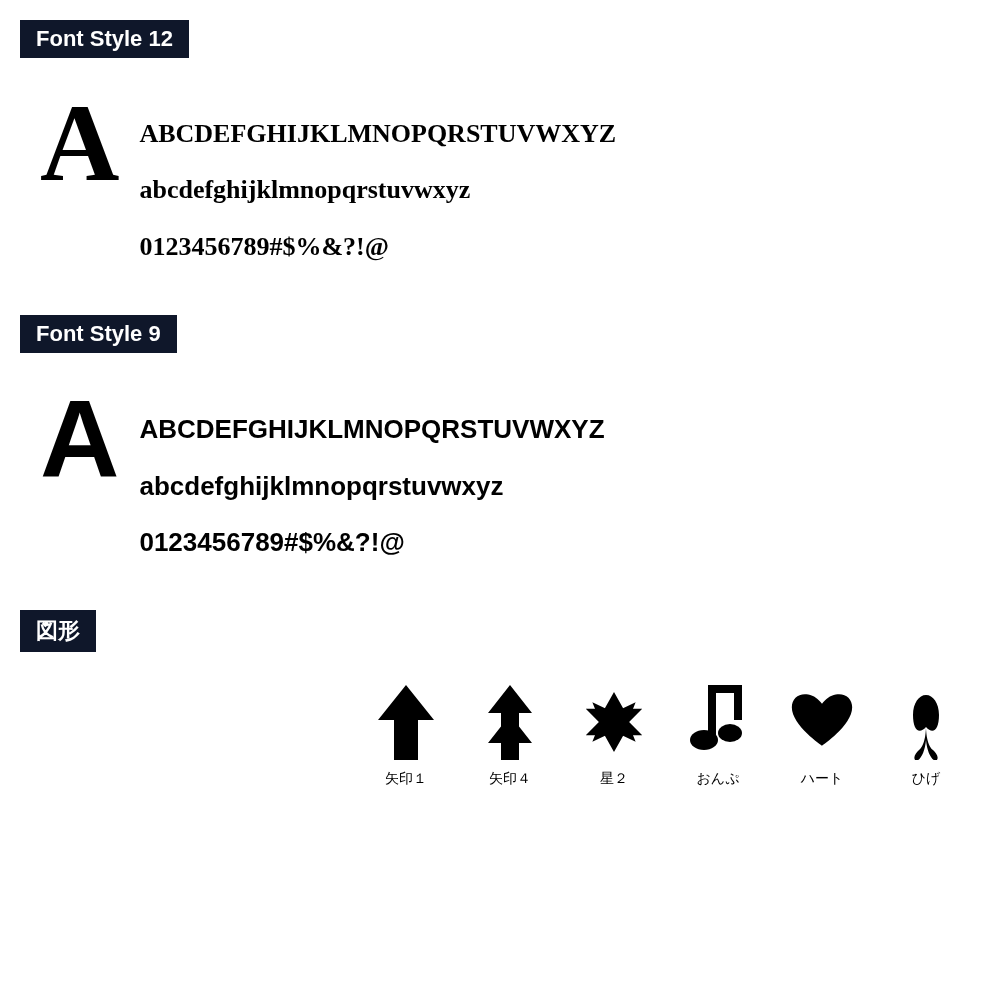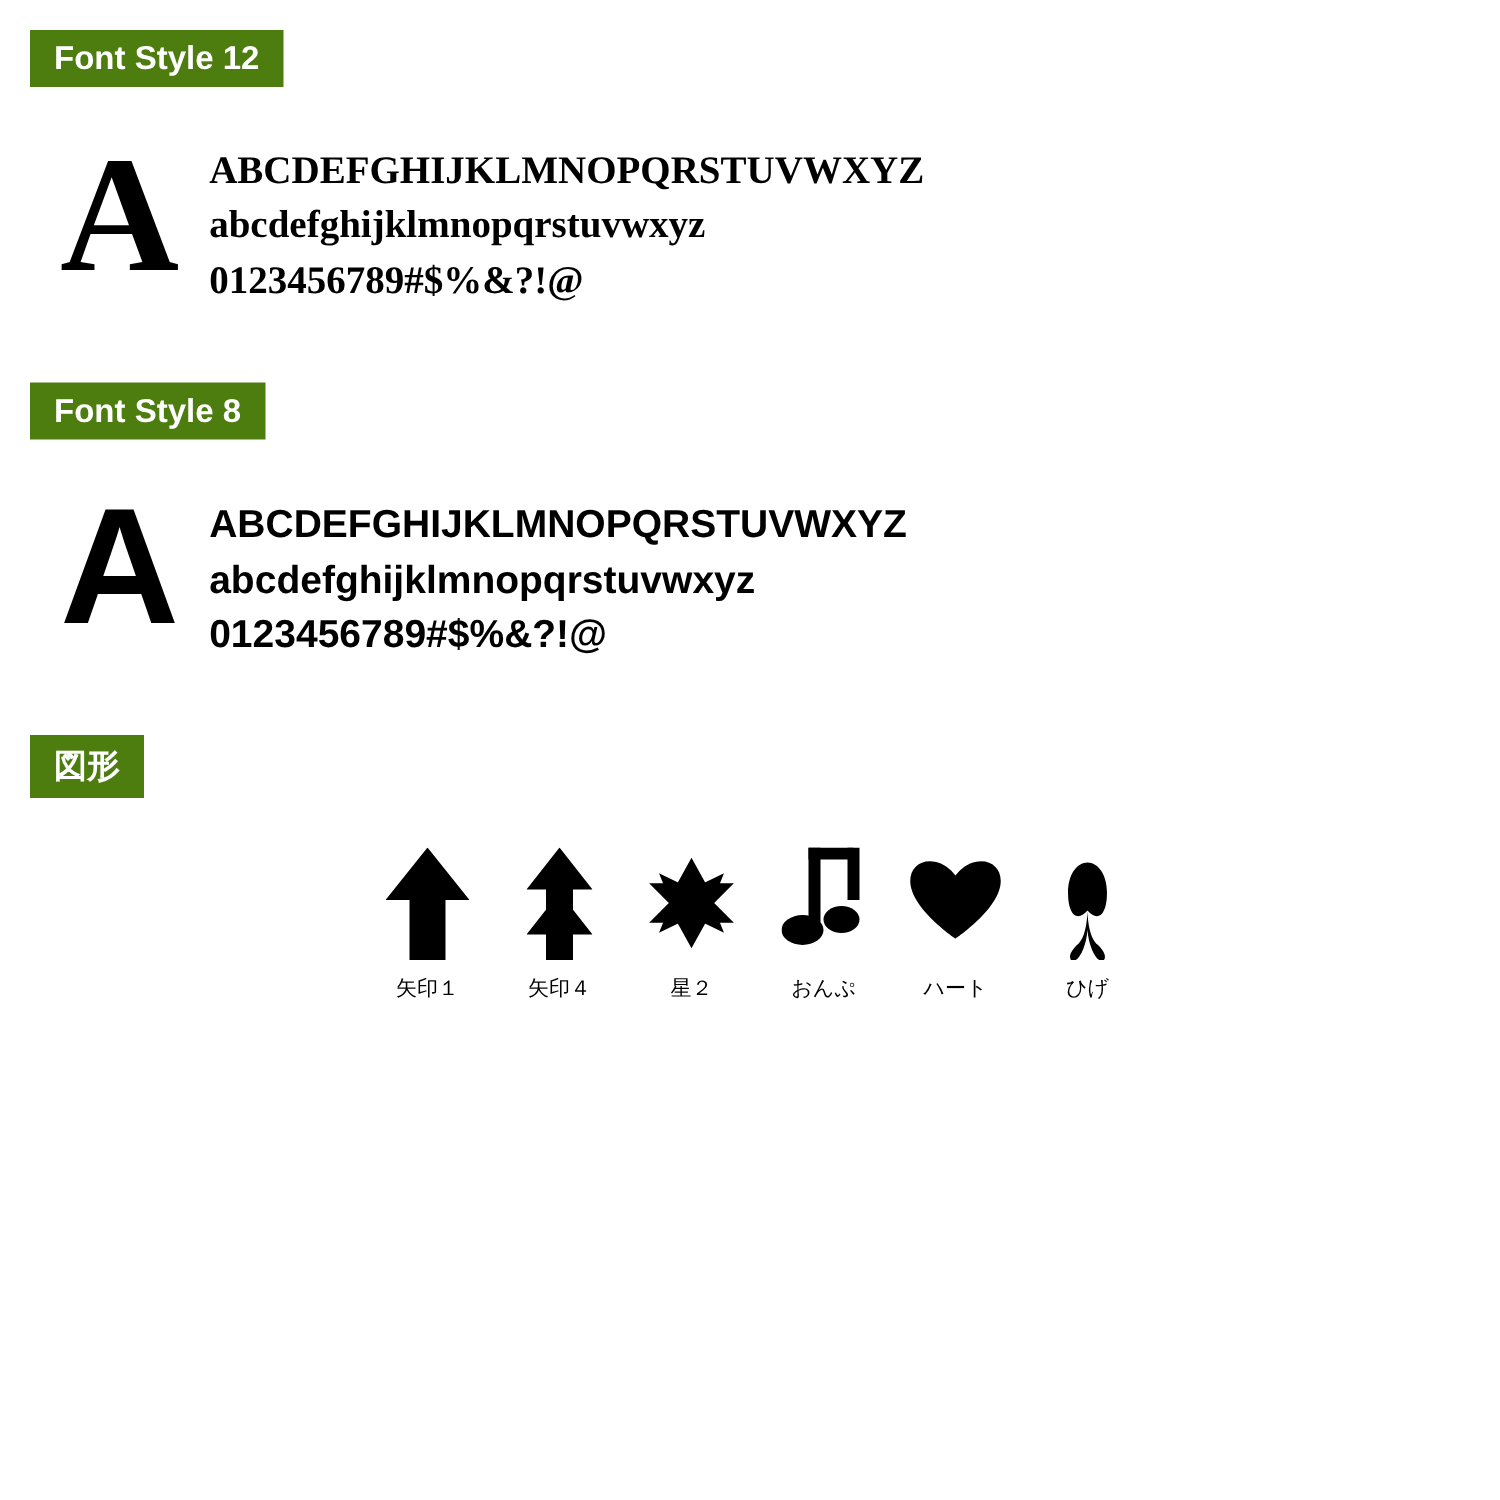--- a/index.html
+++ b/index.html
@@ -18,7 +18,7 @@
 
     .section-header {
       display: inline-block;
-      background: #4d7c0f;
+      background: #0f172a;
       color: #fff;
       padding: 6px 16px;
       font-size: 22px;

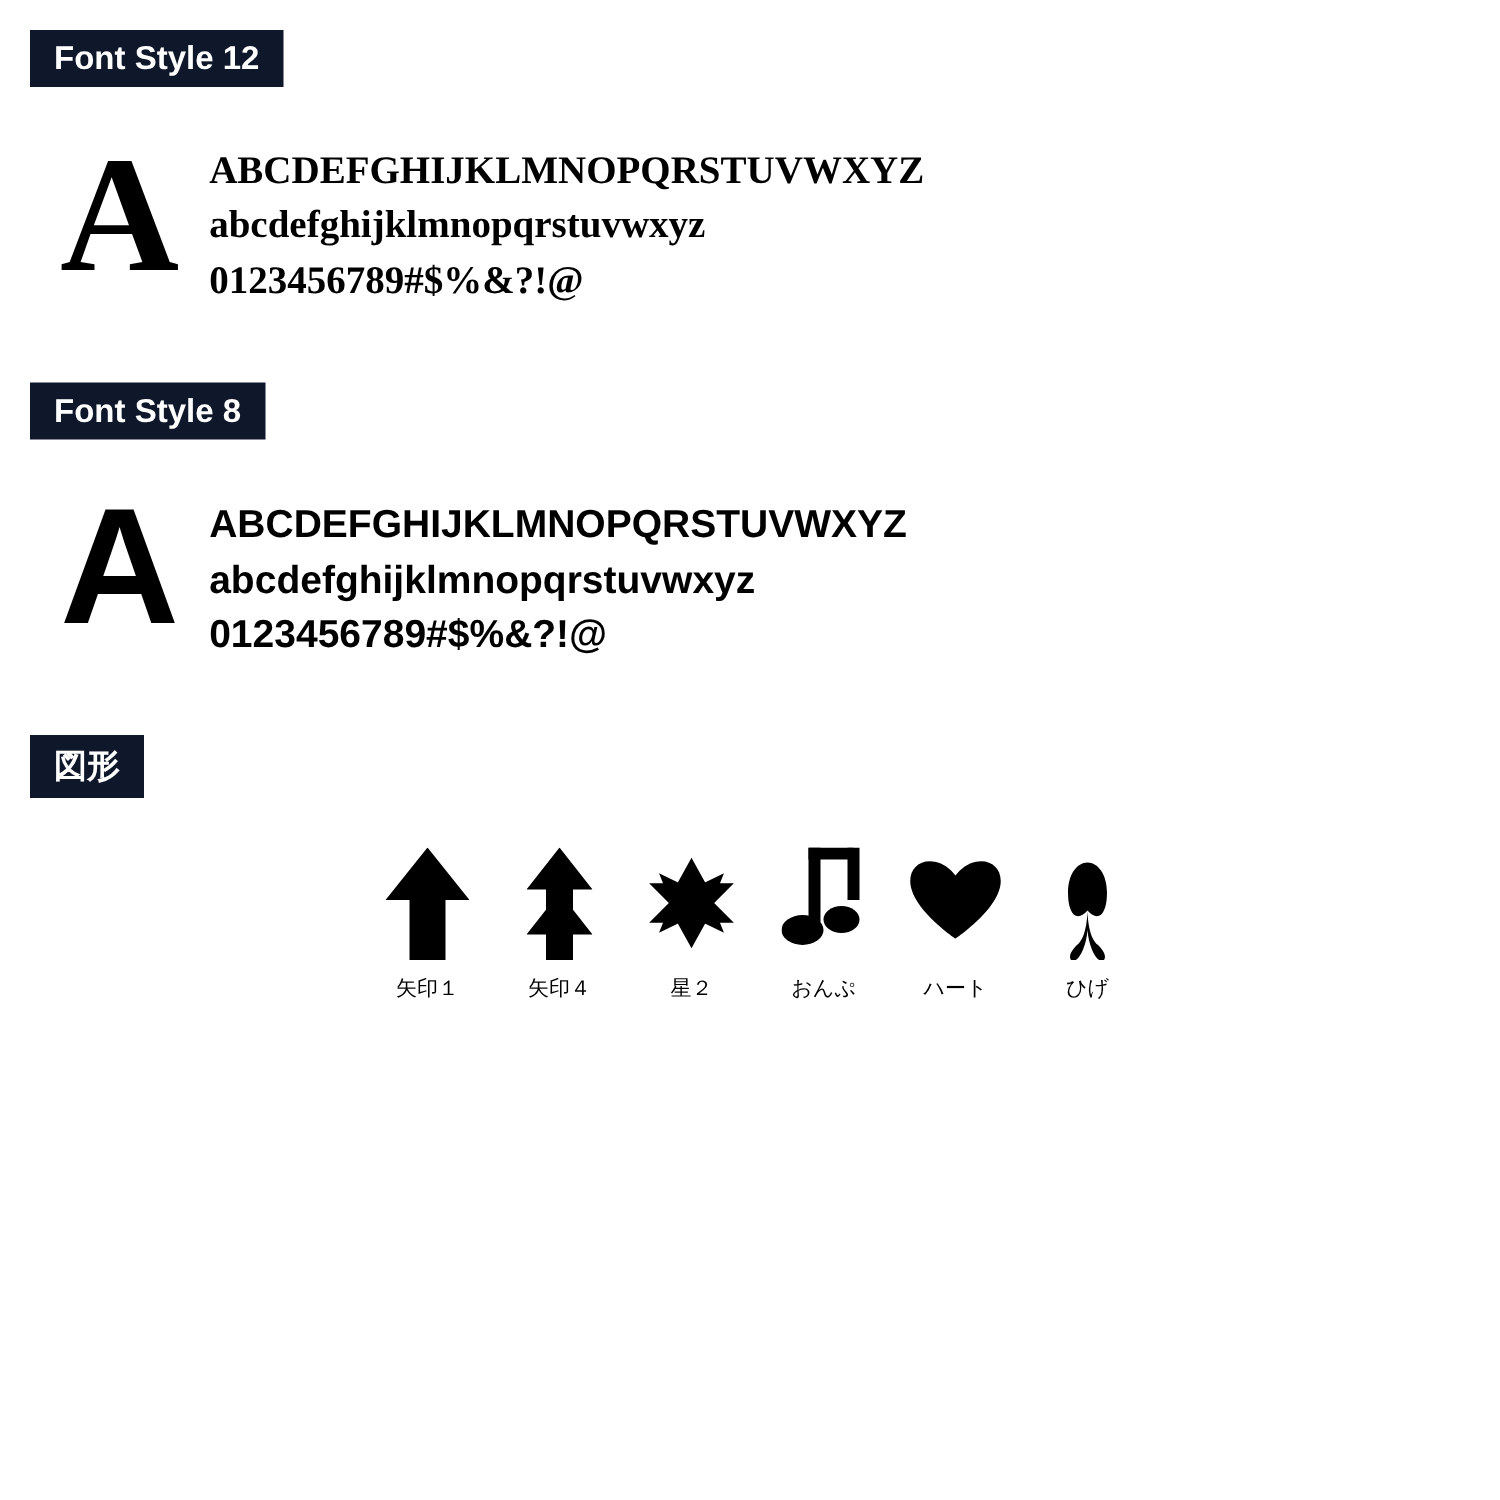--- a/index.html
+++ b/index.html
@@ -53,6 +53,7 @@
       font-size: 26px;
       font-weight: 700;
       line-height: 1.4;
+      margin-top: 20px;
     }
 
     

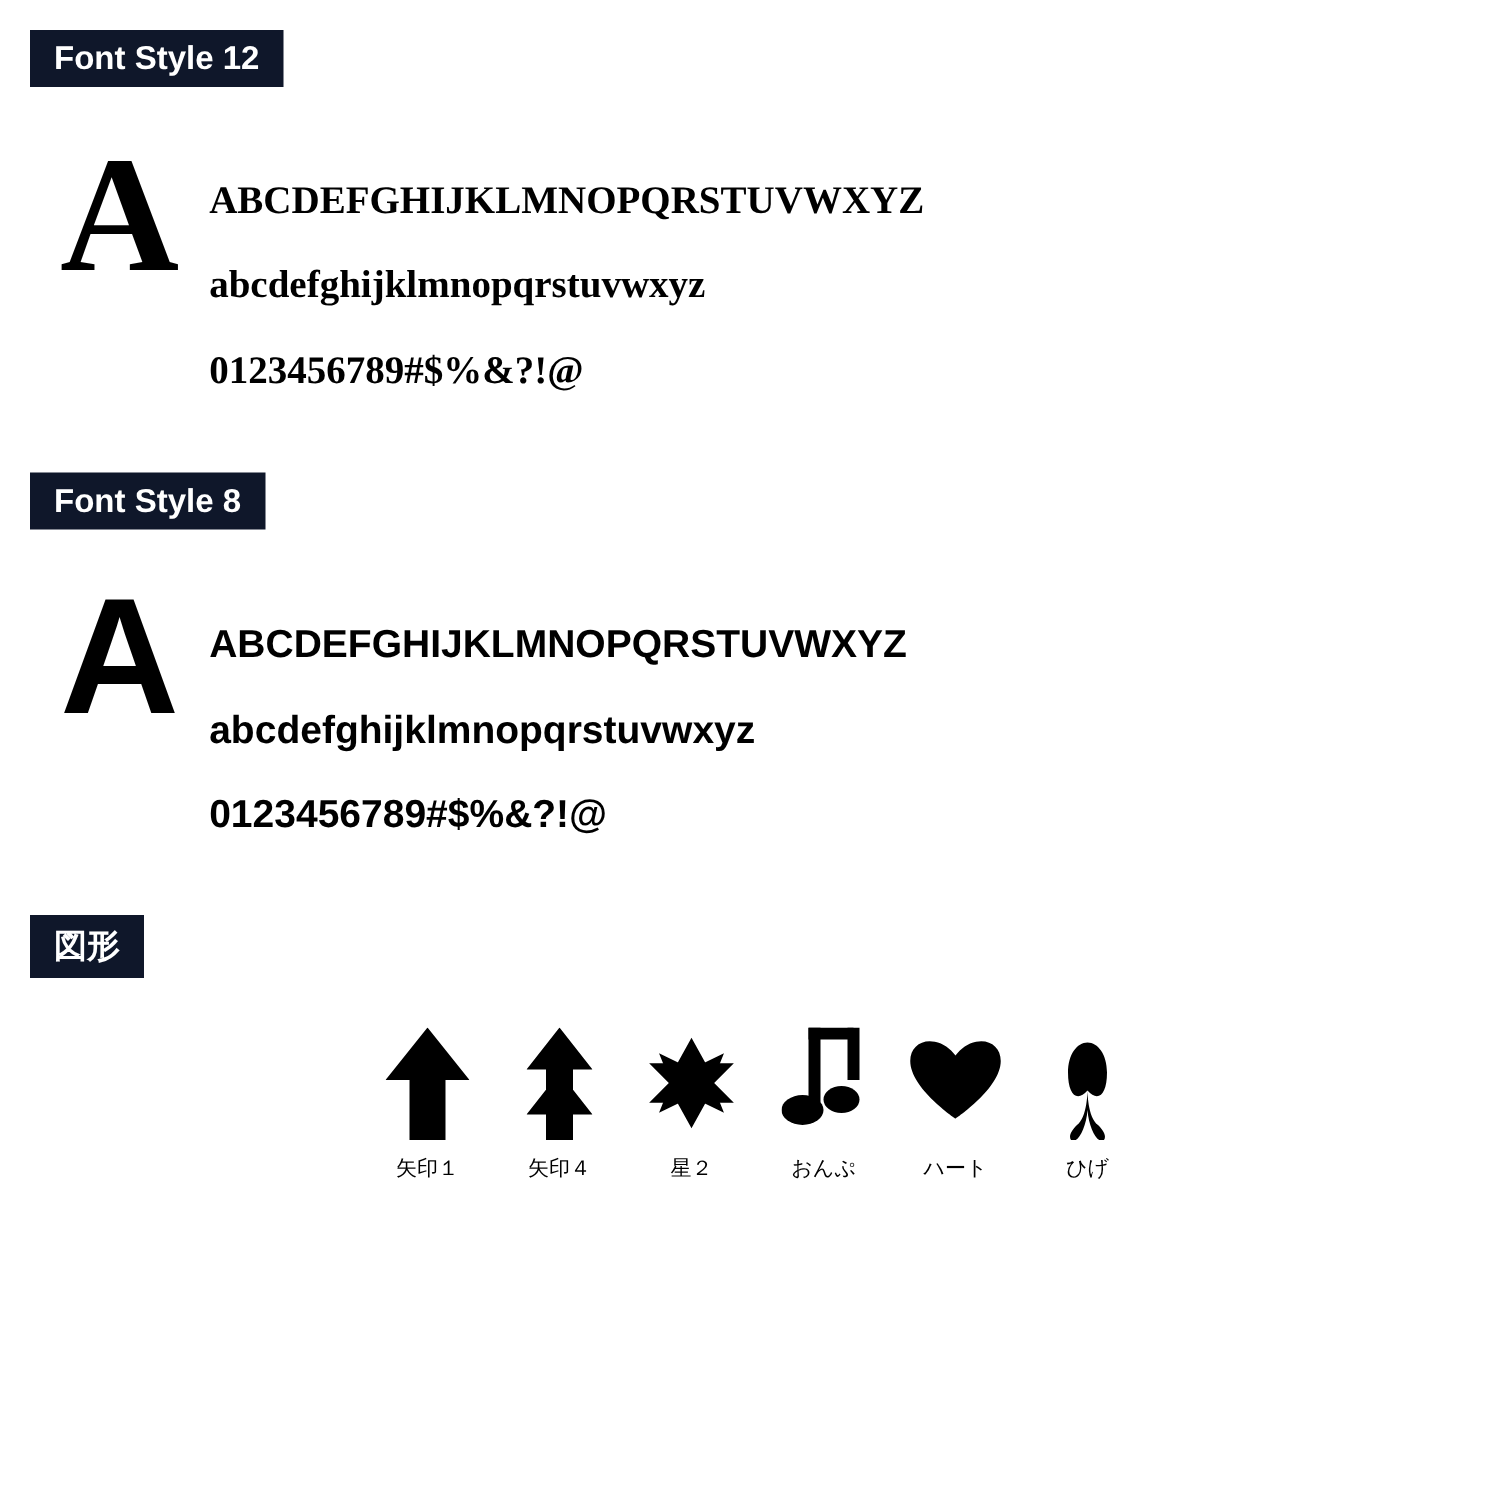--- a/index.html
+++ b/index.html
@@ -124,7 +124,7 @@
 </div>
 
 <div class="section">
-  <div class="section-header">Font Style 8</div>
+  <div class="section-header">Font Style 9</div>
   <div class="font-demo style13">
     <div class="big-letter">A</div>
     <div class="font-chars">

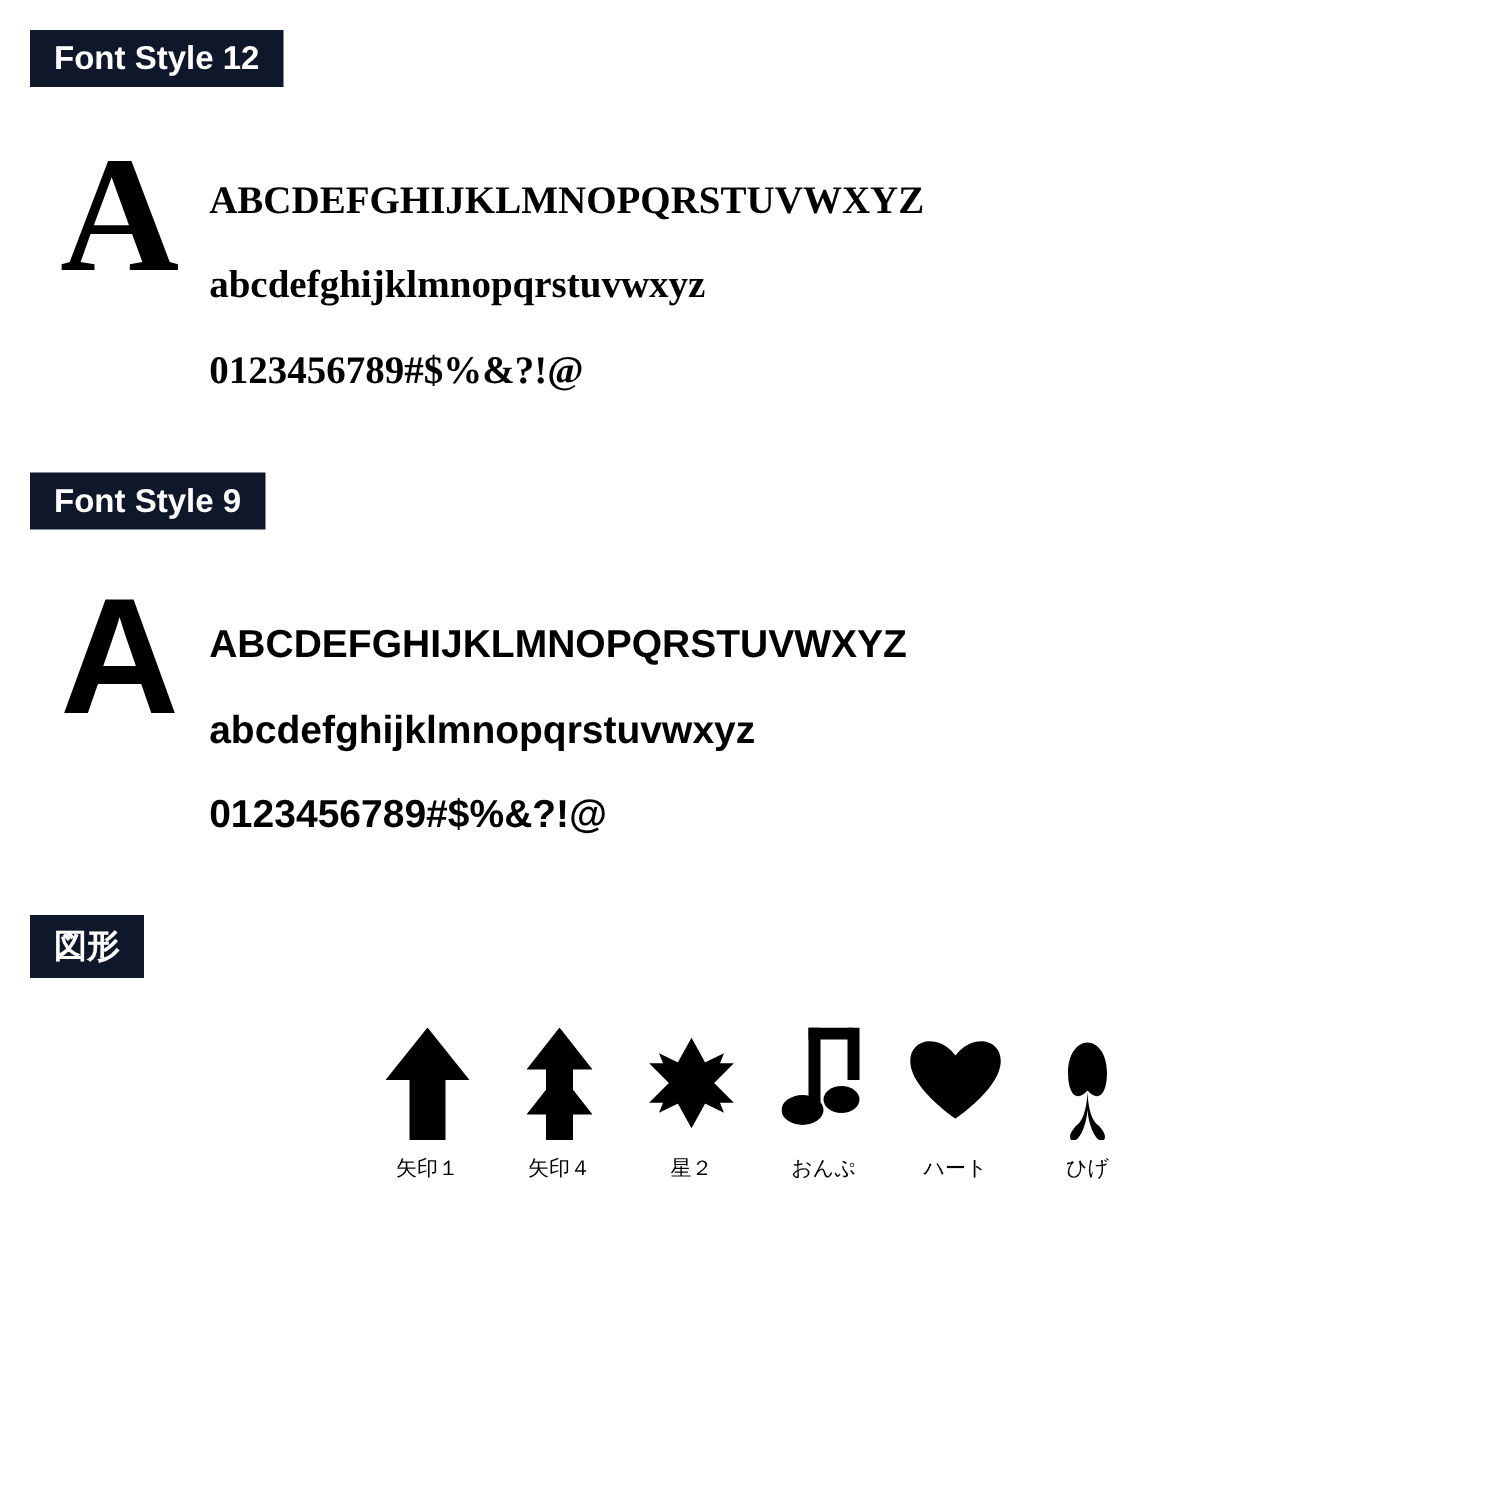--- a/index.html
+++ b/index.html
@@ -74,8 +74,8 @@
     .shapes-grid {
       display: flex;
       align-items: flex-start;
-      justify-content: center;
-      gap: 0px;
+      justify-content: flex-end;
+      gap: 16px;
       padding: 10px 10px 10px 20px;
       flex-wrap: nowrap;
     }

